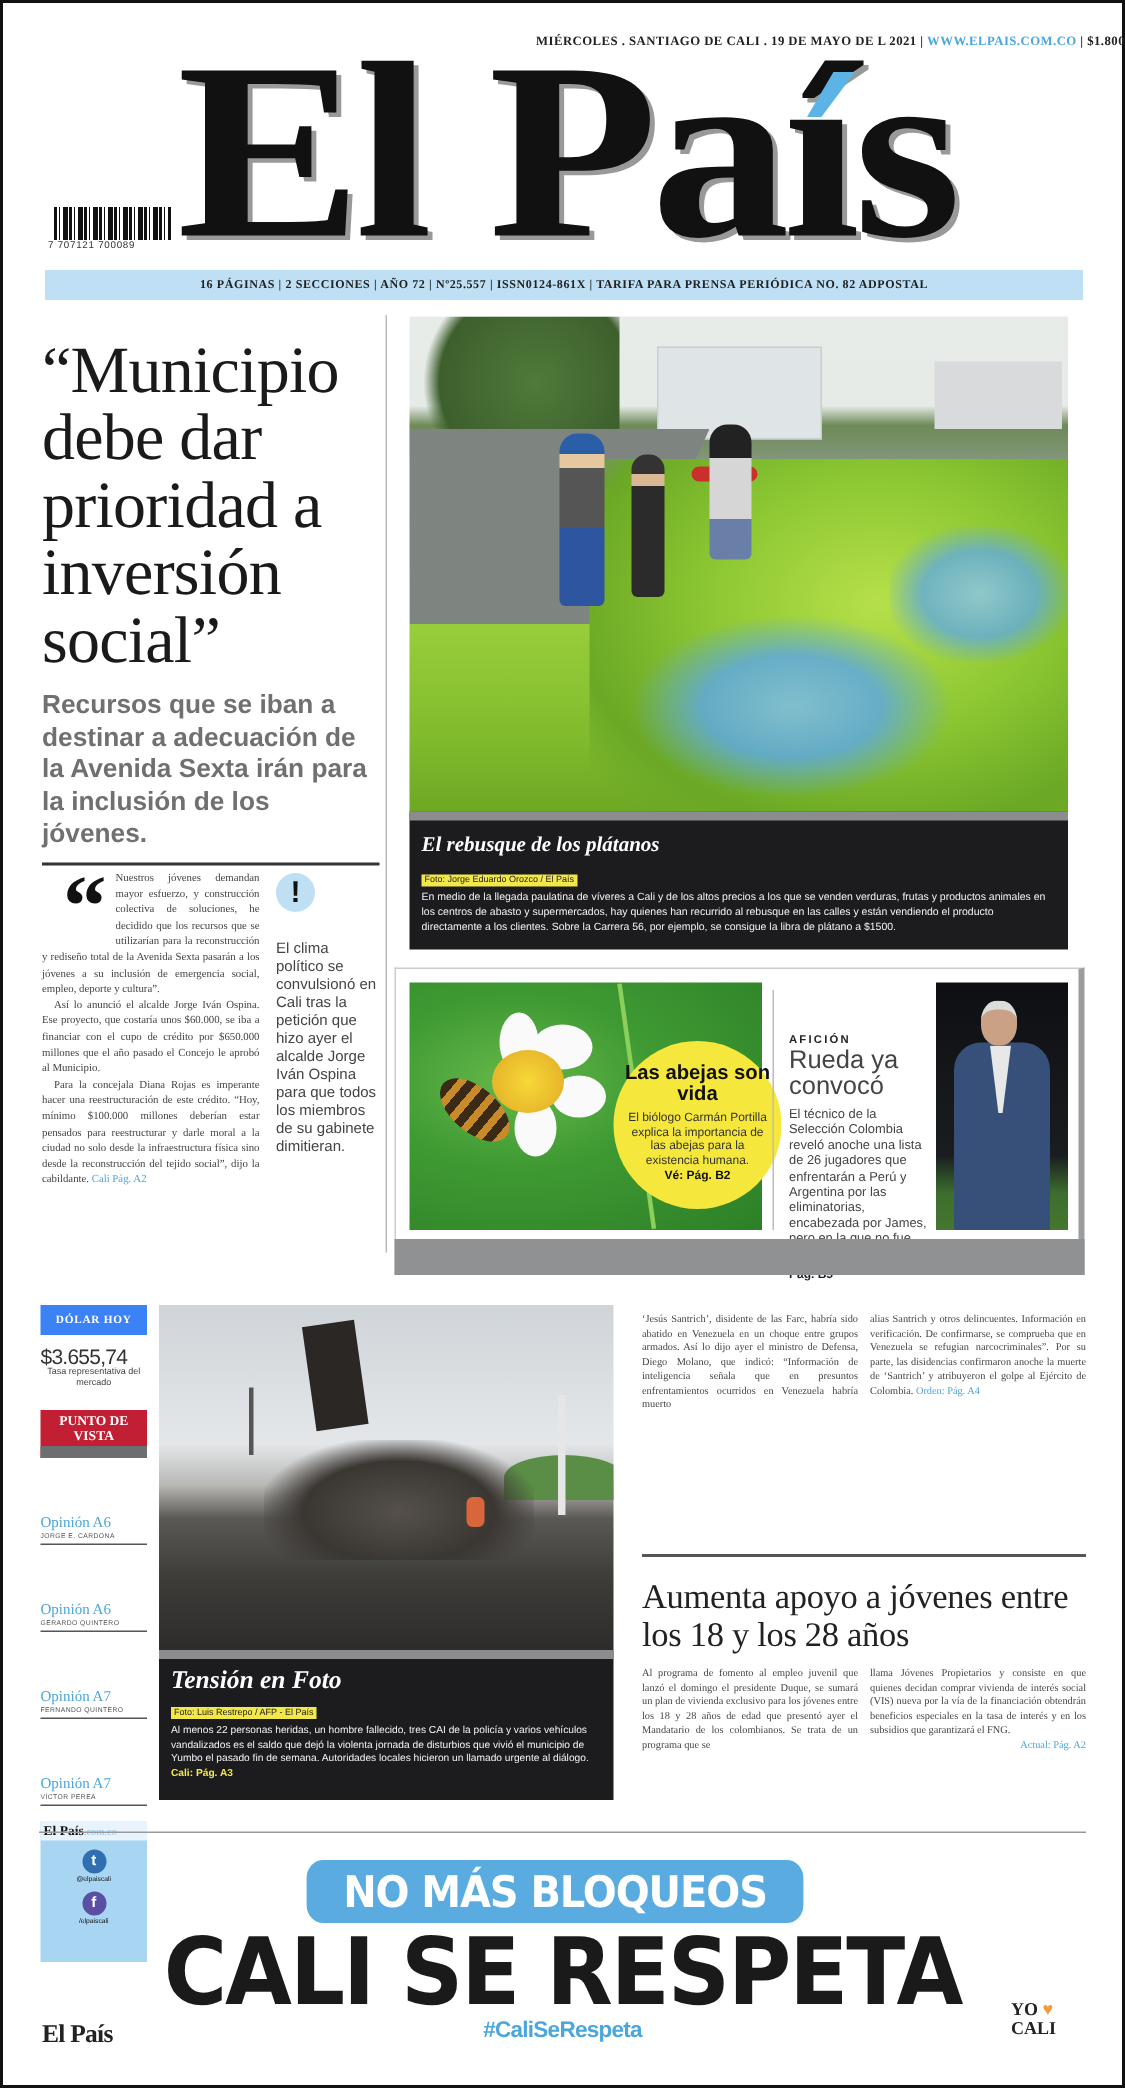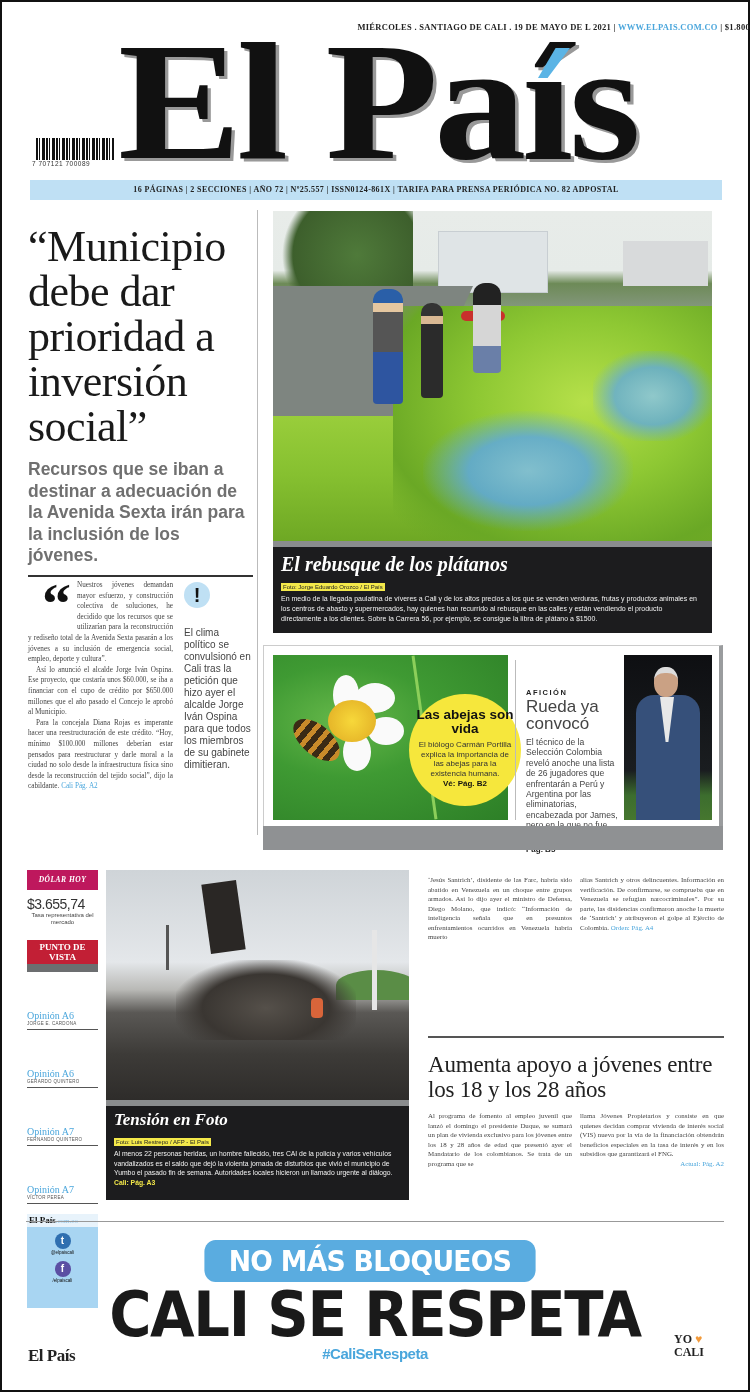--- a/index.html
+++ b/index.html
@@ -46,7 +46,7 @@
   .main-photo .person3 { position: absolute; top: 72px; left: 200px; width: 28px; height: 90px; background: linear-gradient(180deg, #222 0 25%, #d6d6d6 25% 70%, #6a7fa8 70% 100%); border-radius: 12px 12px 4px 4px; }
   .main-photo .red-sleeve { position: absolute; top: 100px; left: 188px; width: 44px; height: 10px; background: #c9302c; border-radius: 5px; }
   .caption-box { position: absolute; top: 541px; left: 273px; width: 439px; height: 92px; background: #1c1c1e; border-top: 6px solid #8a8c8e; padding: 6px 8px; }
-  .caption-title { font-family: "Liberation Serif", serif; font-style: italic; font-weight: bold; font-size: 20px; color: #fff; line-height: 22px; }
+  .caption-title { font-family: "Liberation Serif", serif; font-style: italic; font-weight: bold; font-size: 14px; color: #fff; line-height: 22px; }
   .credit { display: inline-block; background: #f3e84a; color: #222; font-family: "Liberation Sans", sans-serif; font-size: 6px; line-height: 8px; padding: 0 2px; margin-top: 2px; }
   .caption-text { font-family: "Liberation Sans", sans-serif; font-size: 7px; line-height: 10px; color: #f2f2f2; margin-top: 1px; }
 

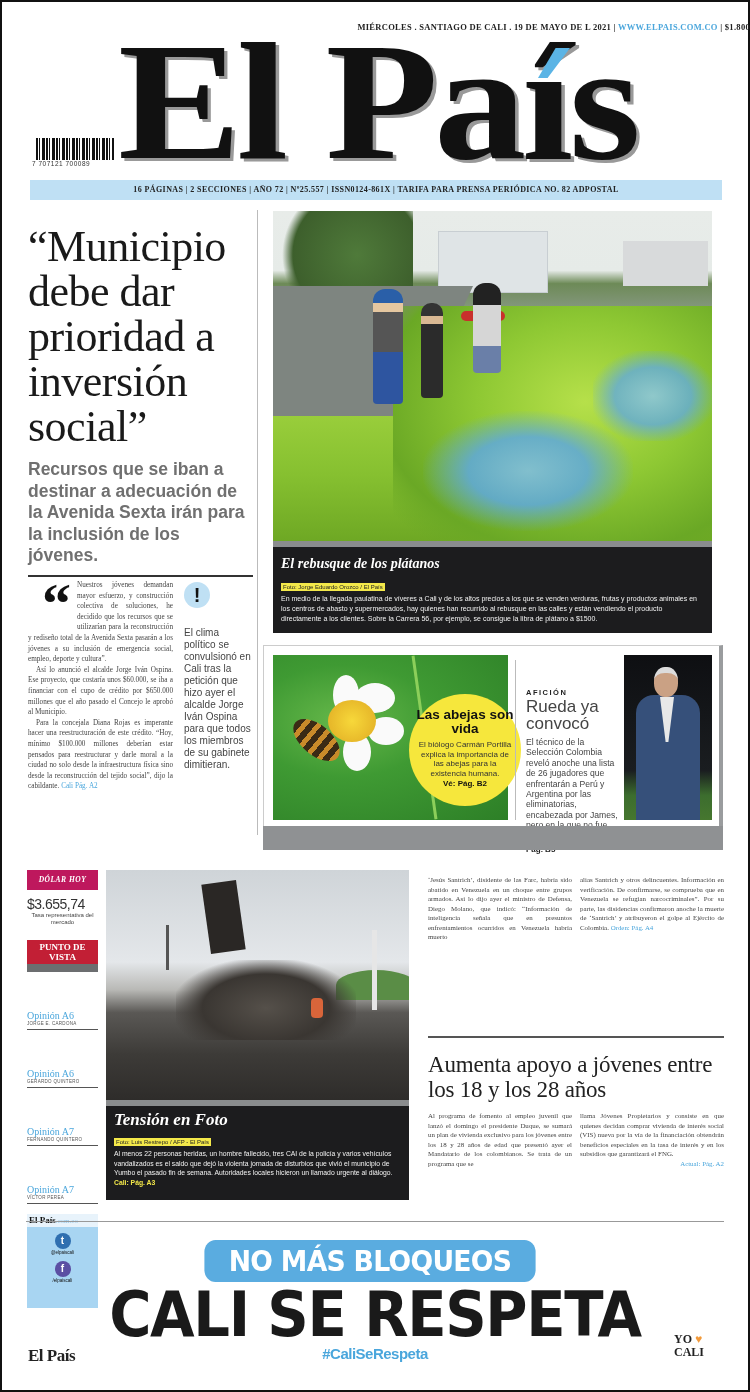--- a/index.html
+++ b/index.html
@@ -73,7 +73,7 @@
   .coach-photo .shirt { position: absolute; top: 42px; left: 36px; width: 14px; height: 45px; background: #e8e8e8; clip-path: polygon(0 0, 100% 0, 60% 100%, 40% 100%); }
   .grey-strip { position: absolute; top: 826px; left: 263px; width: 460px; height: 24px; background: #8f9193; }
   .side-col { position: absolute; top: 870px; left: 27px; width: 71px; }
-  .dolar-label { background: #be185d; color: #fff; text-align: center; font-family: "Liberation Serif", serif; font-weight: bold; font-size: 7.5px; line-height: 20px; letter-spacing: 0.5px; font-style: italic; }
+  .dolar-label { background: #3b82f6; color: #fff; text-align: center; font-family: "Liberation Serif", serif; font-weight: bold; font-size: 7.5px; line-height: 20px; letter-spacing: 0.5px; }
   .dolar-value { font-family: "Liberation Sans", sans-serif; font-size: 14px; color: #333; margin-top: 6px; letter-spacing: -0.5px; }
   .dolar-note { font-family: "Liberation Sans", sans-serif; font-size: 6px; line-height: 7px; color: #444; text-align: center; }
   .pdv { margin-top: 14px; background: #c21f35; color: #fff; text-align: center; font-family: "Liberation Serif", serif; font-weight: bold; font-size: 9px; line-height: 9.5px; padding: 3px 0 2px; border-bottom: 8px solid #6c6e70; }

